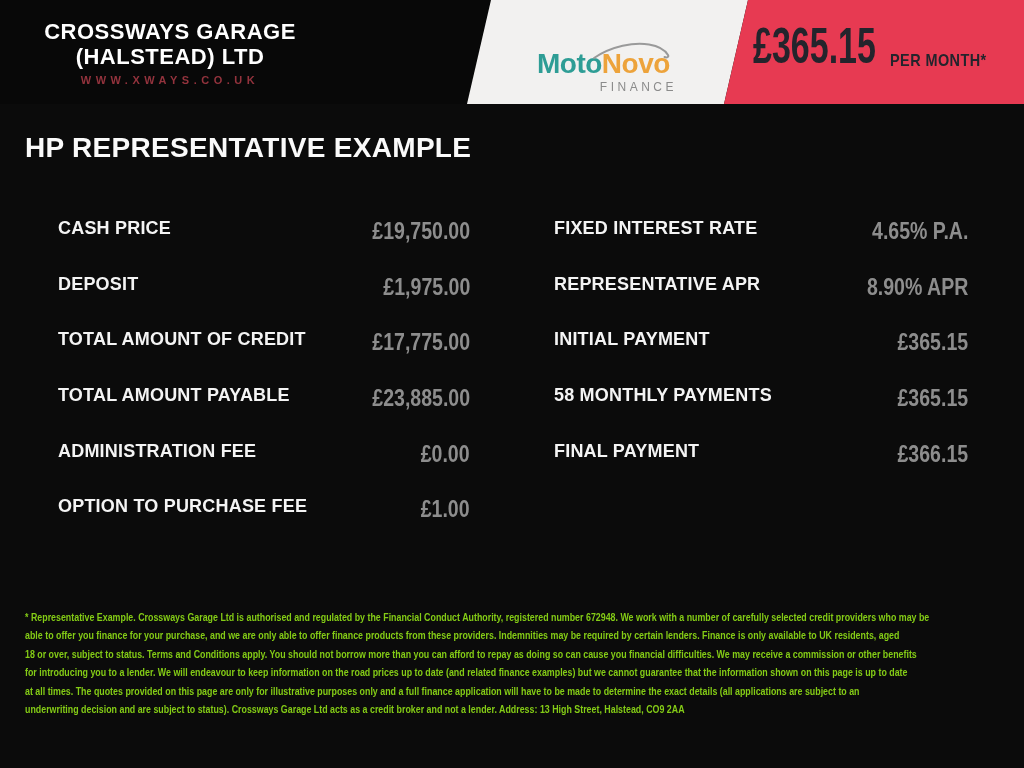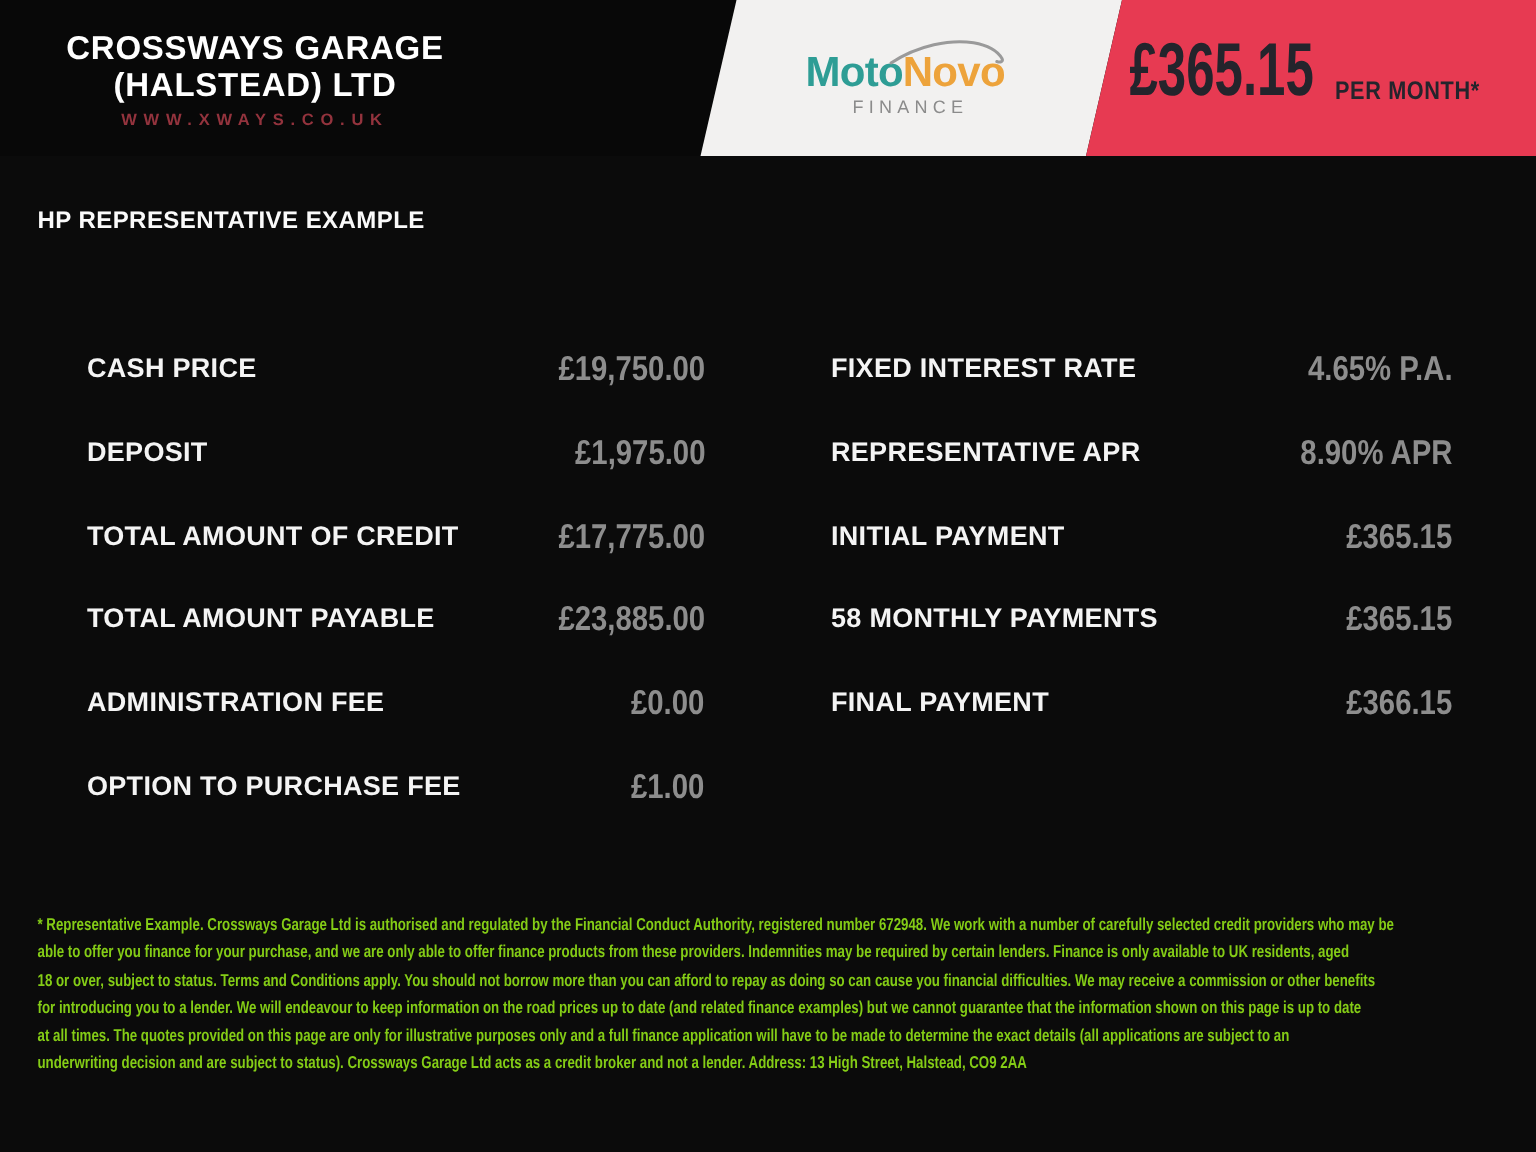--- a/index.html
+++ b/index.html
@@ -57,7 +57,7 @@
 
   .motonovo {
     position: absolute;
-    left: 537px; top: 34px;
+    left: 537px; top: 50px;
     width: 140px;
     line-height: 1;
   }

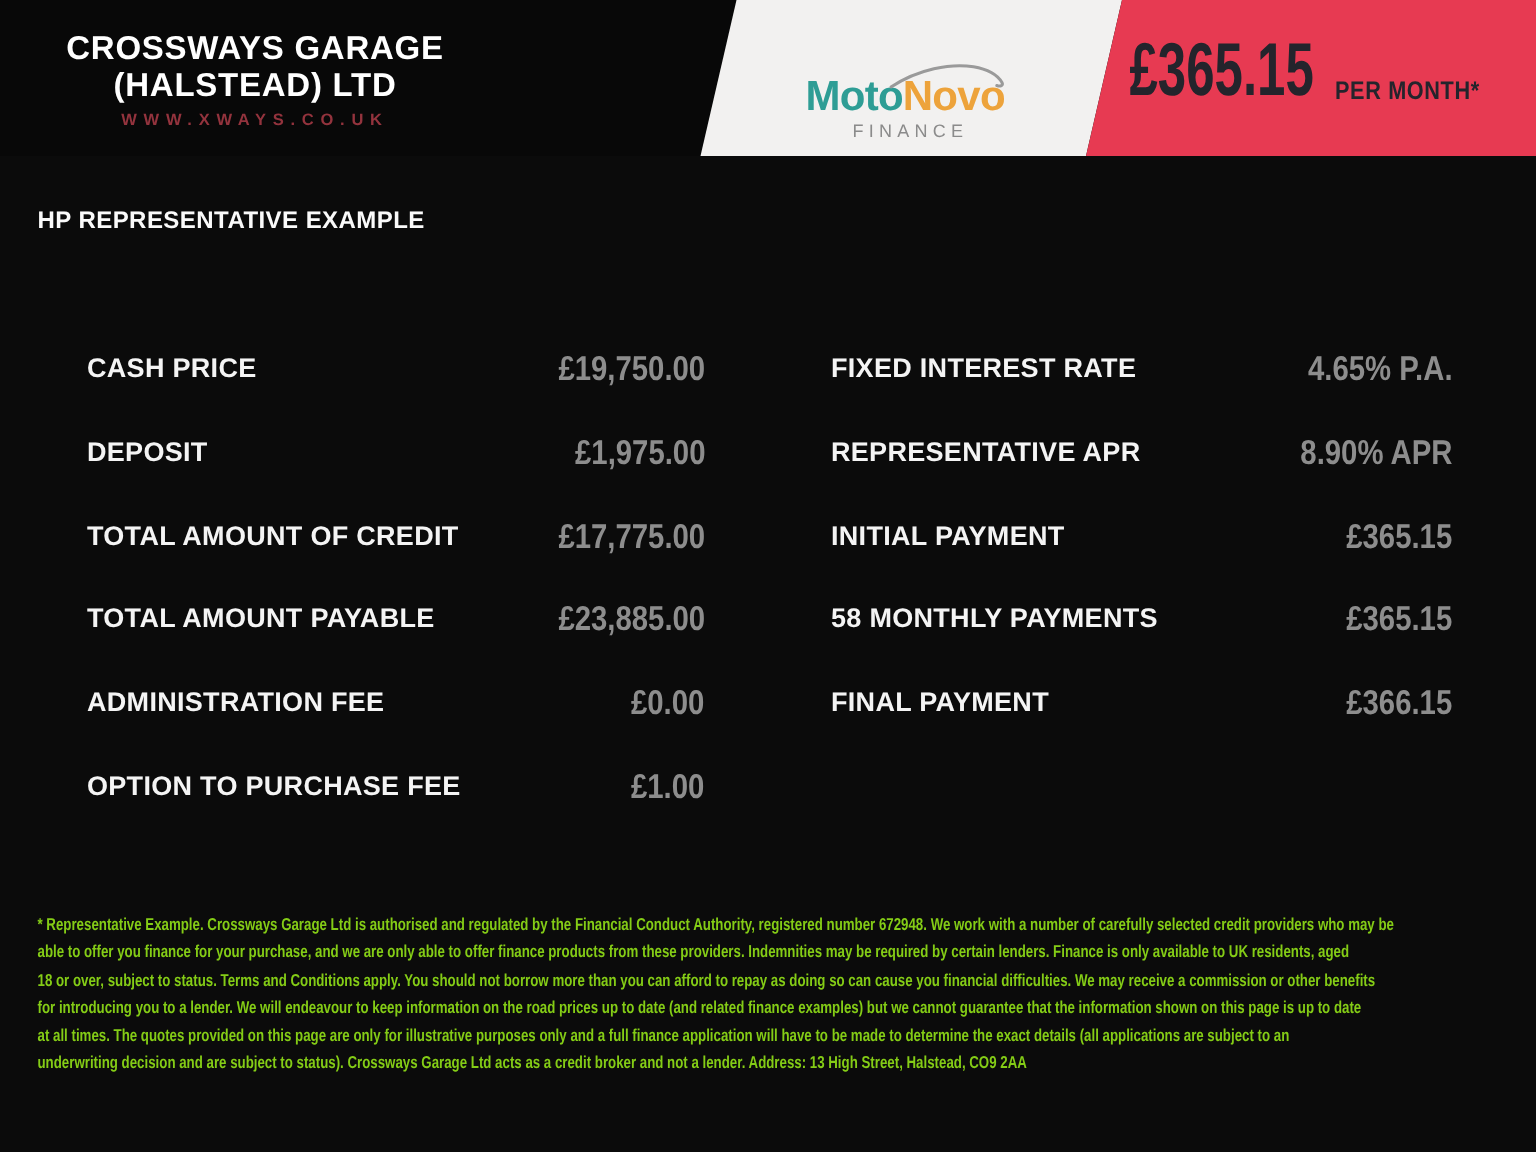--- a/index.html
+++ b/index.html
@@ -76,7 +76,7 @@
   .mn-novo { color: #eda33b; }
   .mn-finance {
     margin-top: 3px;
-    text-align: center;
+    text-align: right;
     font-size: 12px;
     font-weight: 400;
     letter-spacing: 3.5px;

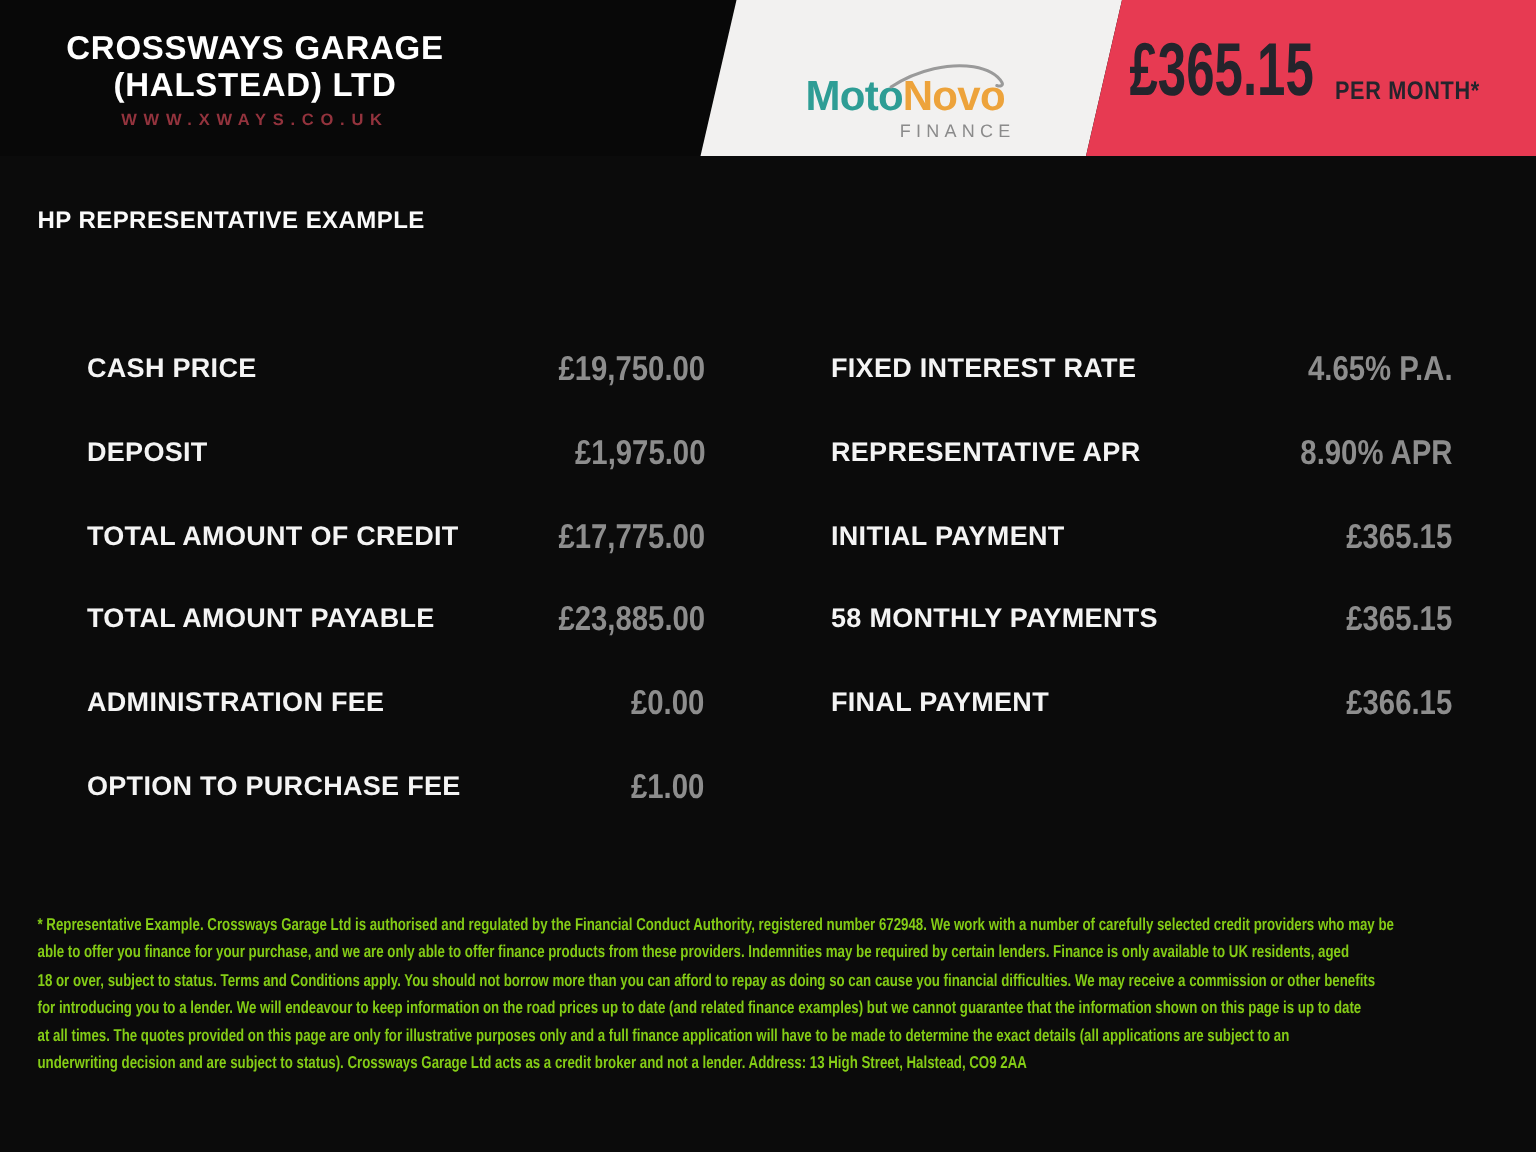--- a/index.html
+++ b/index.html
@@ -111,7 +111,7 @@
   
   .page-title {
     margin: 32px 0 0 25px;
-    font-size: 16px;
+    font-size: 28px;
     font-weight: 700;
     letter-spacing: 0.3px;
     line-height: 24px;

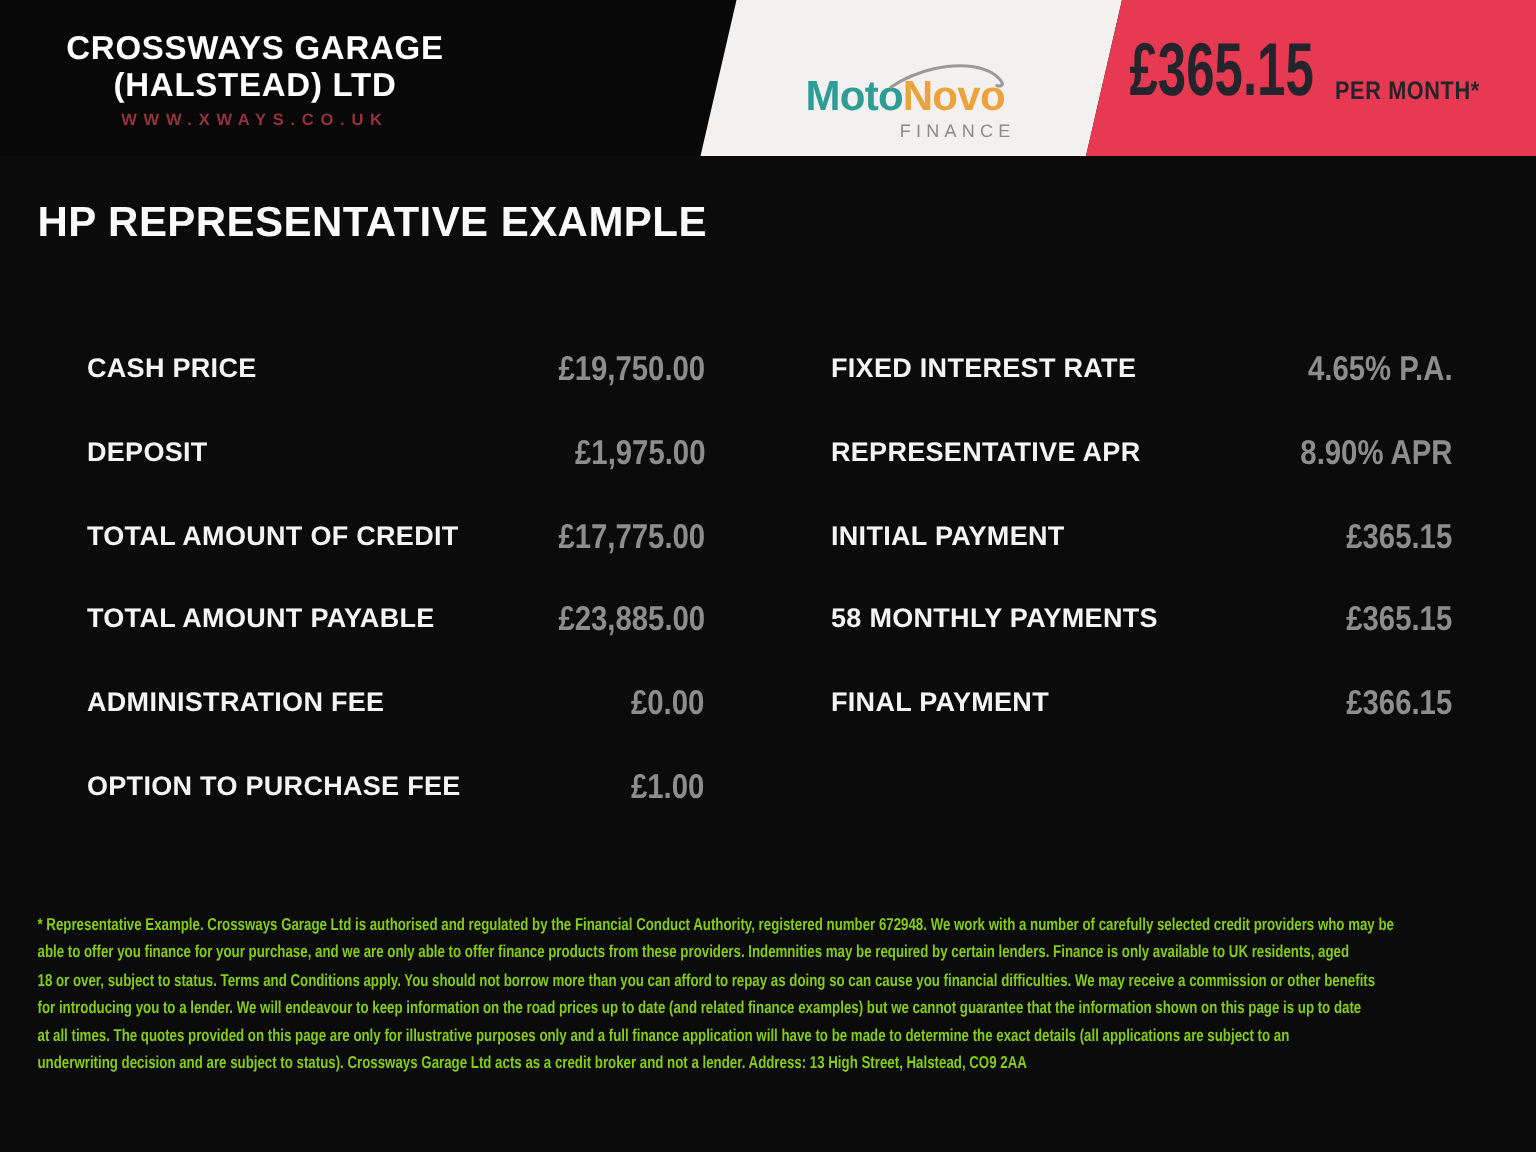--- a/index.html
+++ b/index.html
@@ -130,7 +130,7 @@
     height: 55.7px;
     display: flex;
     justify-content: space-between;
-    align-items: center;
+    align-items: flex-start;
   }
   .fin-label {
     font-size: 18px;

